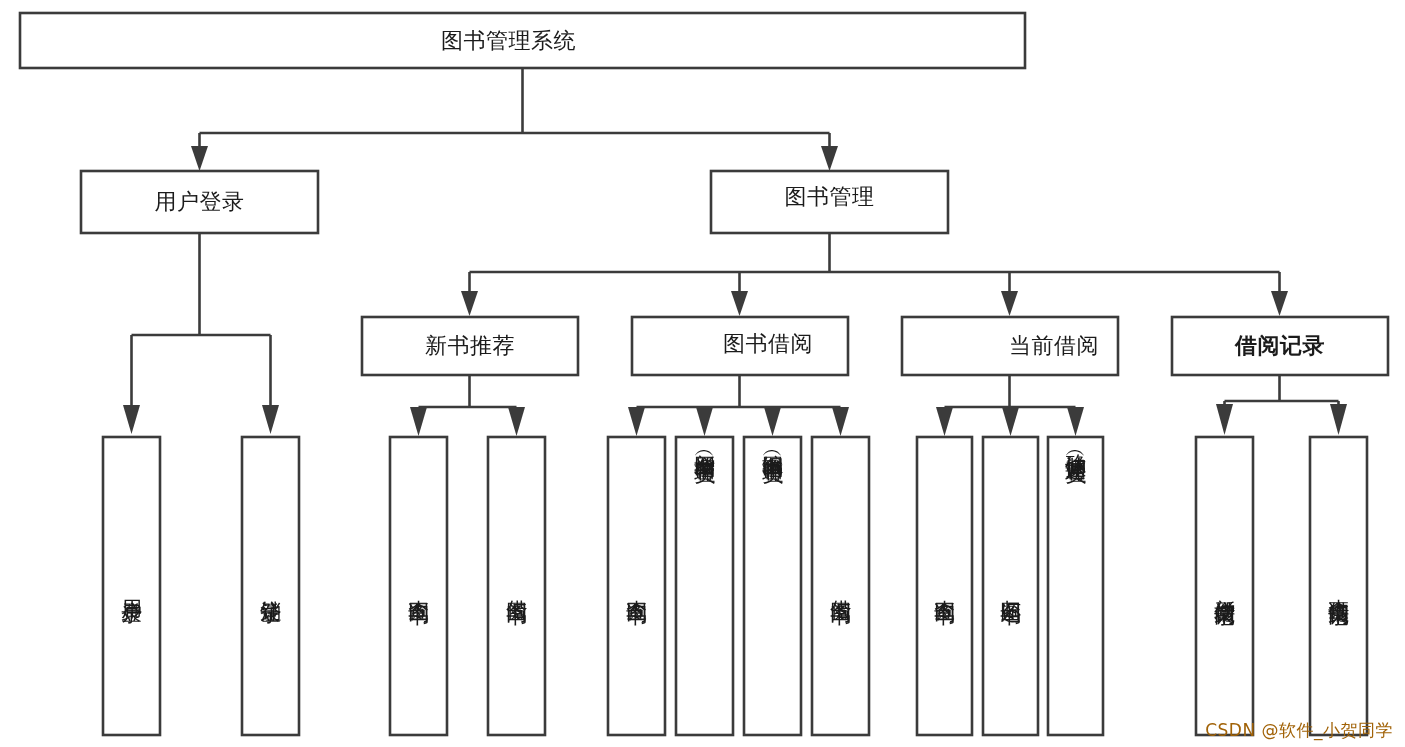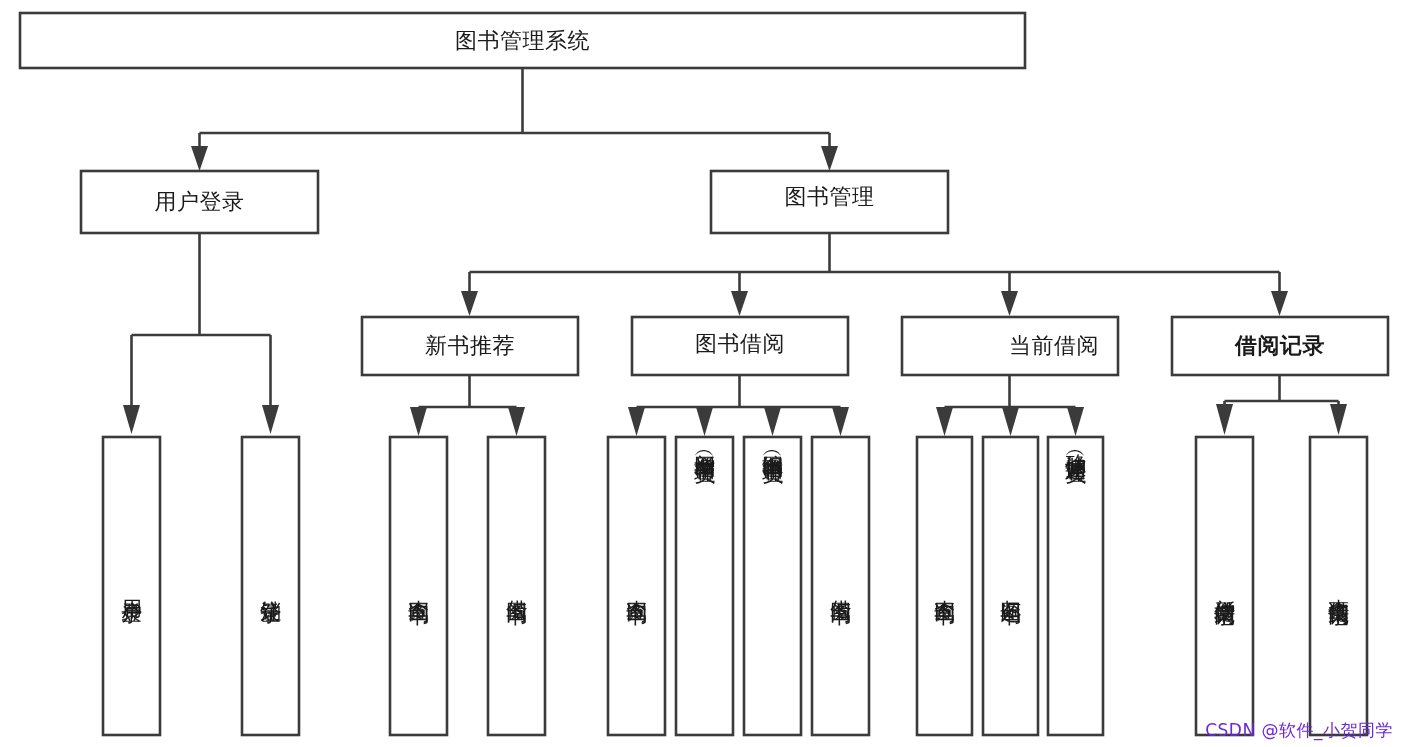--- a/index.html
+++ b/index.html
@@ -198,7 +198,7 @@
     <rect class="node-box" x="1310" y="437" width="57" height="298"></rect>
   </svg>
 
-  <div class="hlabel-wrap" style="left:20px; top:13px; width:1005px; height:55px;">
+  <div class="hlabel-wrap" style="left:6px; top:13px; width:1005px; height:55px;">
     <span class="hlabel-text">图书管理系统</span>
   </div>
 

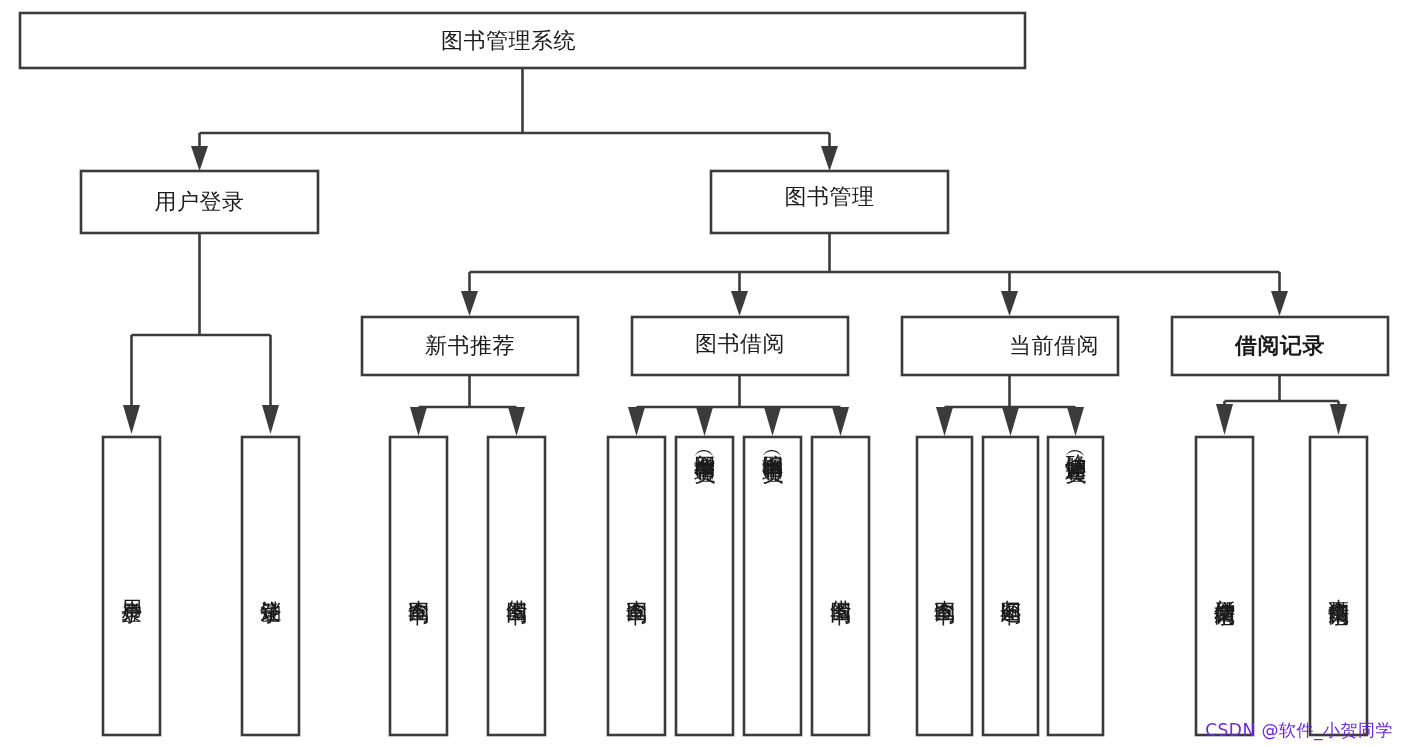--- a/index.html
+++ b/index.html
@@ -214,7 +214,7 @@
     <span class="hlabel-text">新书推荐</span>
   </div>
 
-  <div class="hlabel-wrap" style="left:632px; top:317px; width:216px; height:54px;">
+  <div class="hlabel-wrap" style="left:632px; top:317px; width:216px; height:54px;padding-left:28px;">
     <span class="hlabel-text">图书借阅</span>
   </div>
 

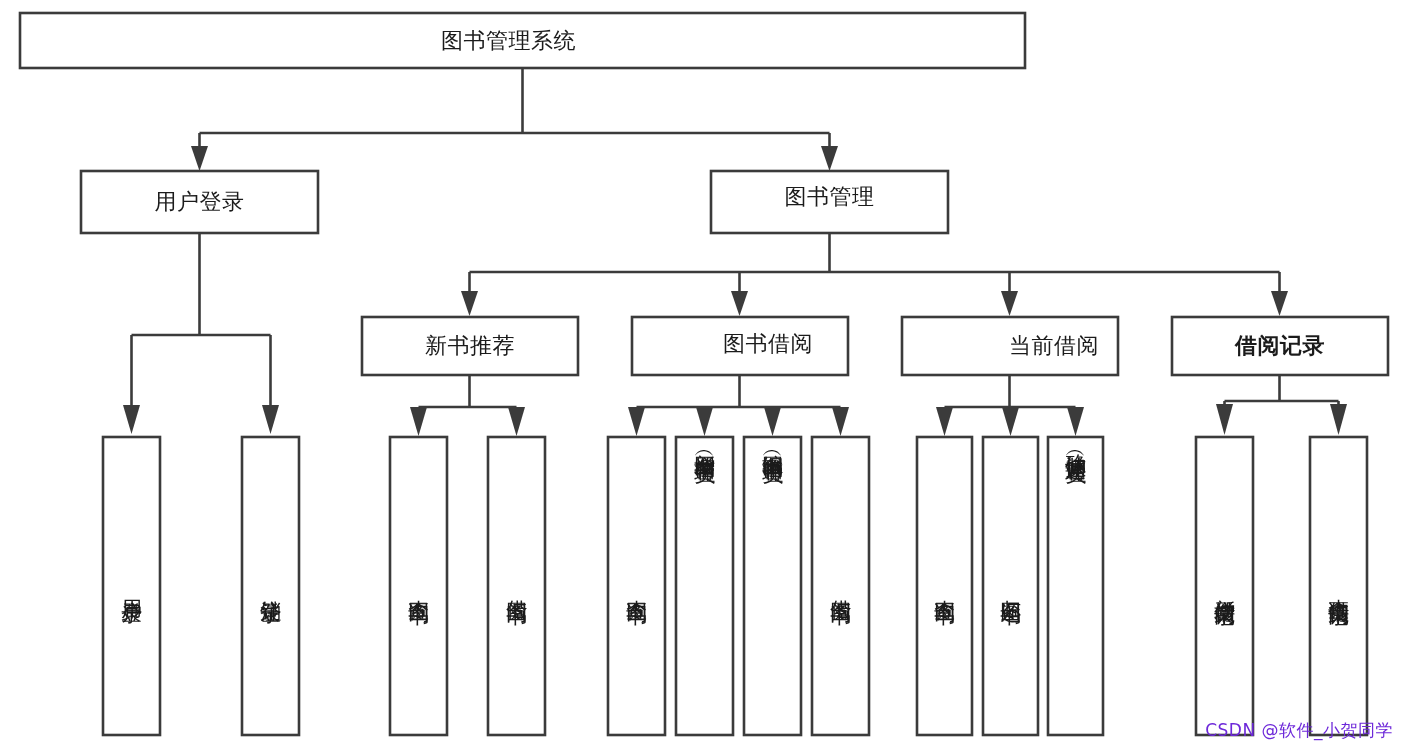--- a/index.html
+++ b/index.html
@@ -80,7 +80,7 @@
     bottom: 5px;
     font-family: "DejaVu Sans", "Liberation Sans", sans-serif;
     font-size: 17px;
-    color: #6d28d9;
+    color: #a16207;
     letter-spacing: 0.5px;
     white-space: nowrap;
   }

